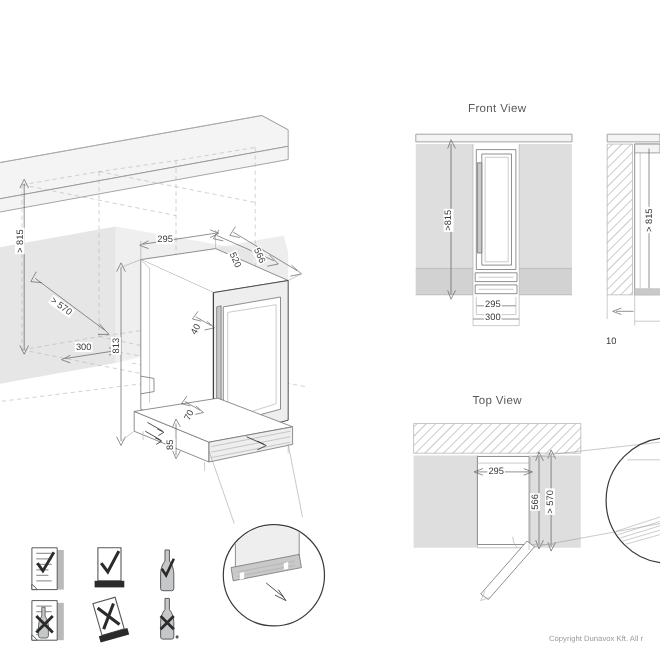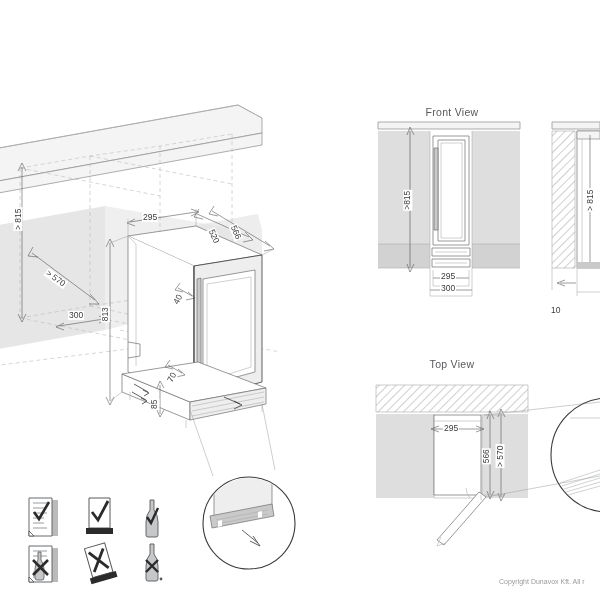--- a/index.html
+++ b/index.html
@@ -194,7 +194,7 @@
   <div class="dim dimv" style="left:166px;top:373px;transform:rotate(-62deg);">70</div>
   <div class="dim dimv" style="left:149px;top:400px;transform:rotate(-90deg);">85</div>
 
-  <div class="vtitle" style="left:392px;top:106px;width:120px;">Front View</div>
+  <div class="vtitle" style="left:392px;top:93px;width:120px;">Front View</div>
 
   <svg width="600" height="600">
 

